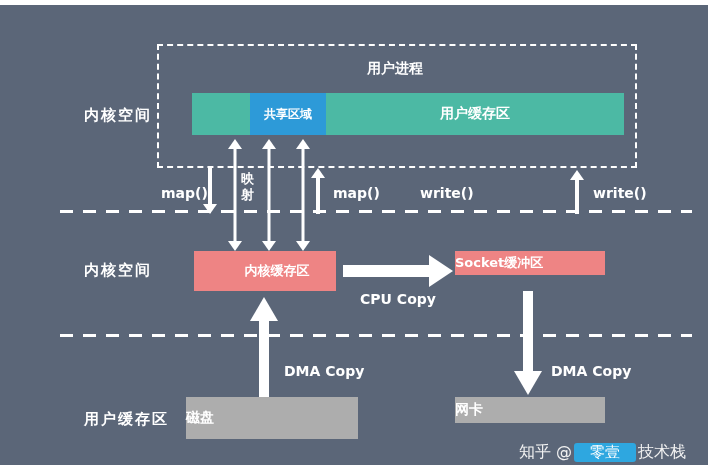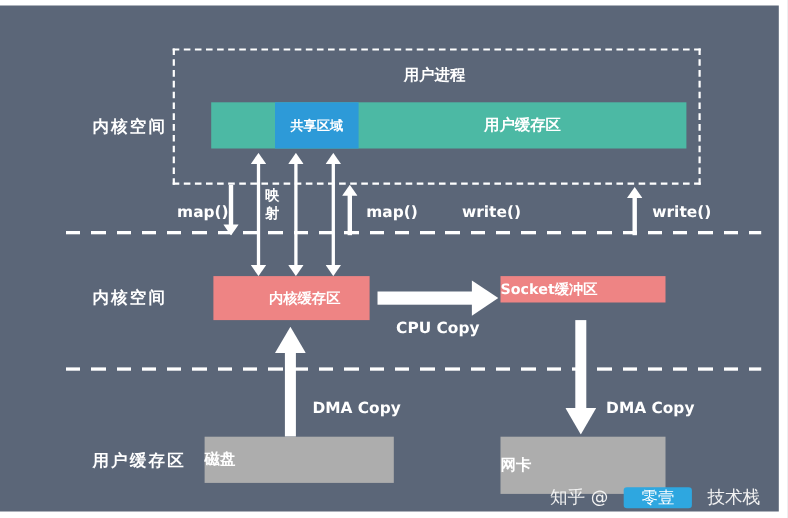--- a/index.html
+++ b/index.html
@@ -29,7 +29,7 @@
   .kb-rest{flex:1;display:flex;align-items:center;justify-content:center;font-size:13px;}
   .socket-buffer{left:455px;top:251px;width:150px;height:24px;background:var(--salmon,#ee8484);font-size:13px;}
   .disk-box{left:186px;top:397px;width:172px;height:42px;background:var(--gray,#adadad);}
-  .nic-box{left:455px;top:397px;width:150px;height:52px;background:var(--gray,#adadad);}
+  .nic-box{left:455px;top:397px;width:150px;height:26px;background:var(--gray,#adadad);}
   .pre{white-space:pre-line;text-align:center;line-height:16px;font-size:13px;}
   .watermark{position:absolute;left:500px;top:442px;display:flex;align-items:center;
     font-size:16px;color:#f2f2f2;gap:14px;}

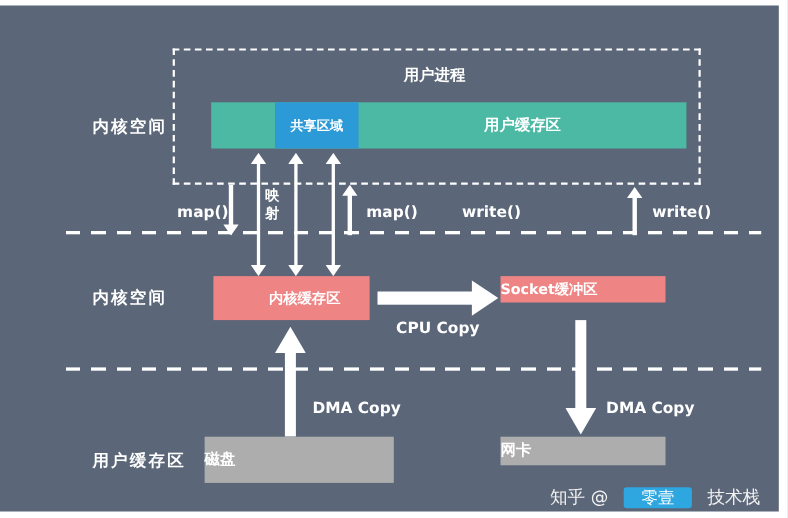--- a/index.html
+++ b/index.html
@@ -31,8 +31,8 @@
   .disk-box{left:186px;top:397px;width:172px;height:42px;background:var(--gray,#adadad);}
   .nic-box{left:455px;top:397px;width:150px;height:26px;background:var(--gray,#adadad);}
   .pre{white-space:pre-line;text-align:center;line-height:16px;font-size:13px;}
-  .watermark{position:absolute;left:500px;top:442px;display:flex;align-items:center;
-    font-size:16px;color:#f2f2f2;gap:14px;}
+  .watermark{position:absolute;left:519px;top:442px;display:flex;align-items:center;
+    font-size:16px;color:#f2f2f2;gap:2px;}
   .wm-badge{background:var(--watermark_blue,#2ea7e0);color:#fff;padding:0 16px;border-radius:3px;font-size:15px;}
 </style>
 </head>

